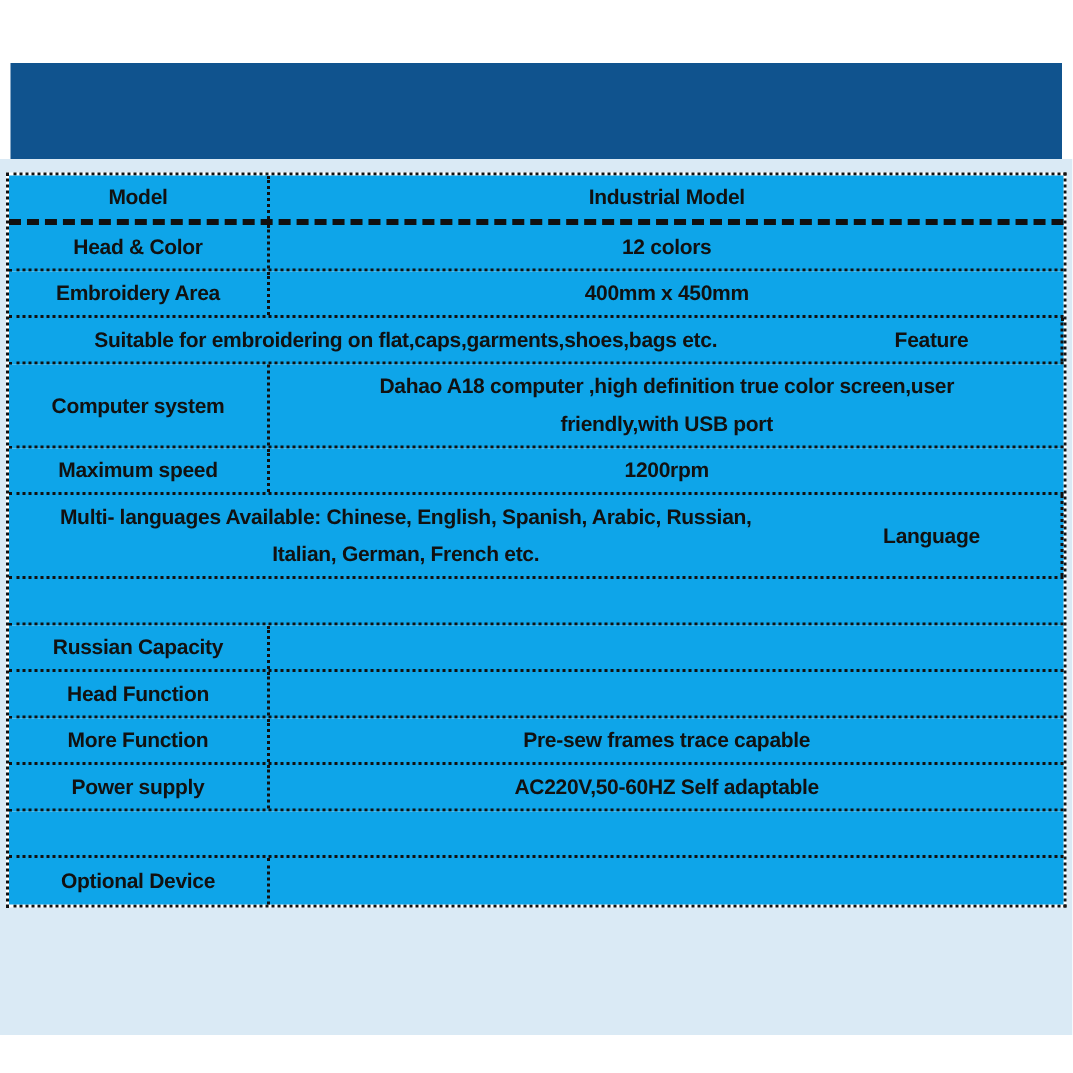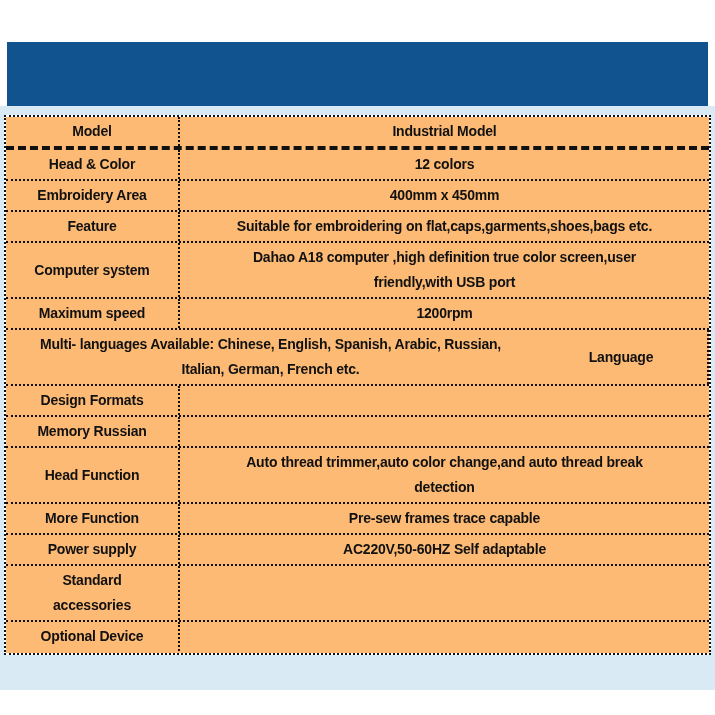--- a/index.html
+++ b/index.html
@@ -33,7 +33,7 @@
     display: flex;
     min-height: 31px;
     border-bottom: 2px dotted #111;
-    background: #fdba74;
+    background: #0ea5e9;
   }
   .row:last-child { border-bottom: none; flex-direction: column; }
   .row.thick { border-bottom: 4px dashed #111; }

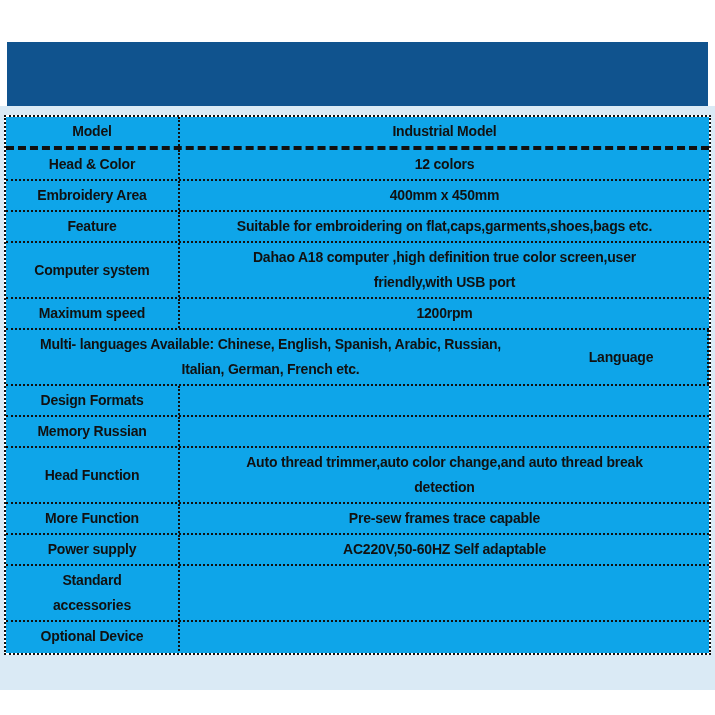--- a/index.html
+++ b/index.html
@@ -77,8 +77,8 @@
     <div class="cell value">400mm x 450mm</div>
   </div>
     <div class="row">
+    <div class="cell value">Suitable for embroidering on flat,caps,garments,shoes,bags etc.</div>
     <div class="cell label">Feature</div>
-    <div class="cell value">Suitable for embroidering on flat,caps,garments,shoes,bags etc.</div>
   </div>
     <div class="row">
     <div class="cell label">Computer system</div>

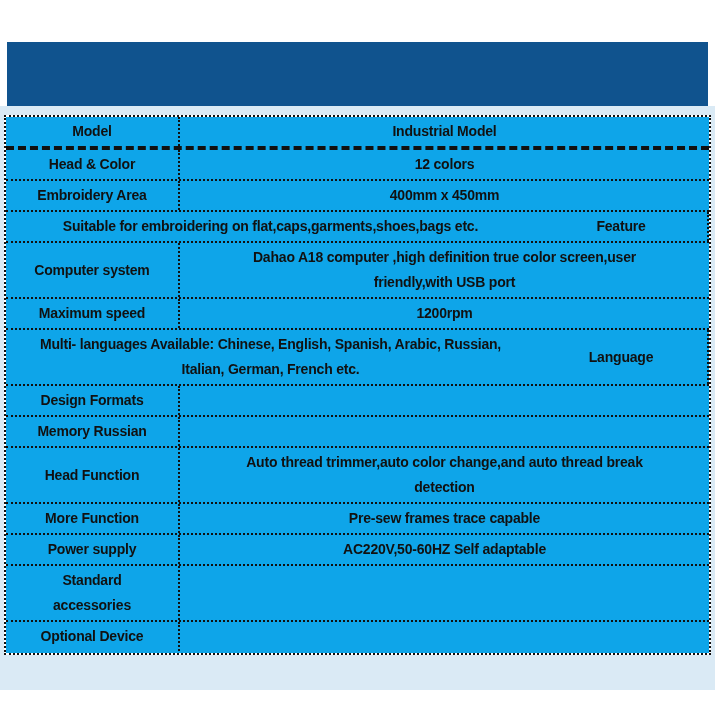--- a/index.html
+++ b/index.html
@@ -95,7 +95,6 @@
     <div class="cell label">Language</div>
   </div>
     <div class="row">
-    <div class="cell label">Design Formats</div>
   </div>
     <div class="row">
     <div class="cell label">Memory Russian</div>

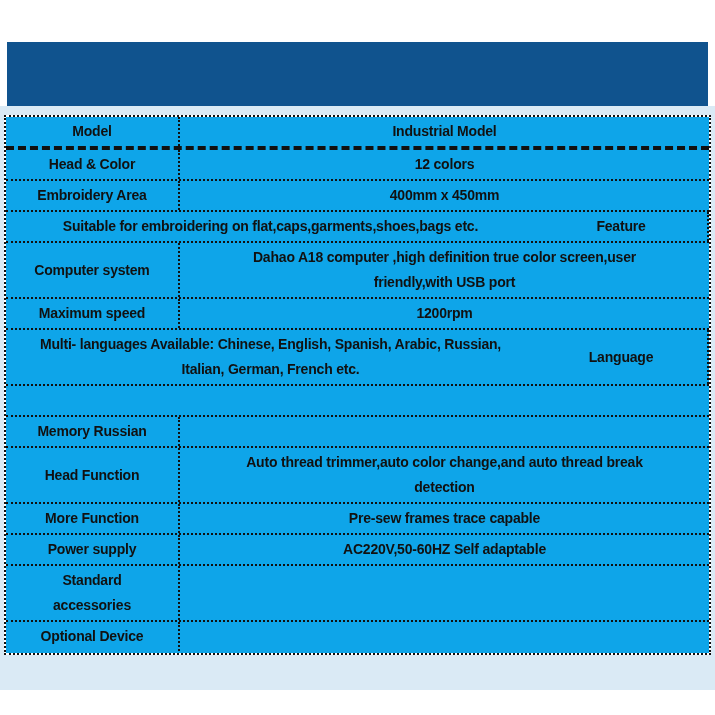--- a/index.html
+++ b/index.html
@@ -97,7 +97,7 @@
     <div class="row">
   </div>
     <div class="row">
-    <div class="cell label">Memory Russian</div>
+    <div class="cell label">Russian Capacity</div>
   </div>
     <div class="row">
     <div class="cell label">Head Function</div>

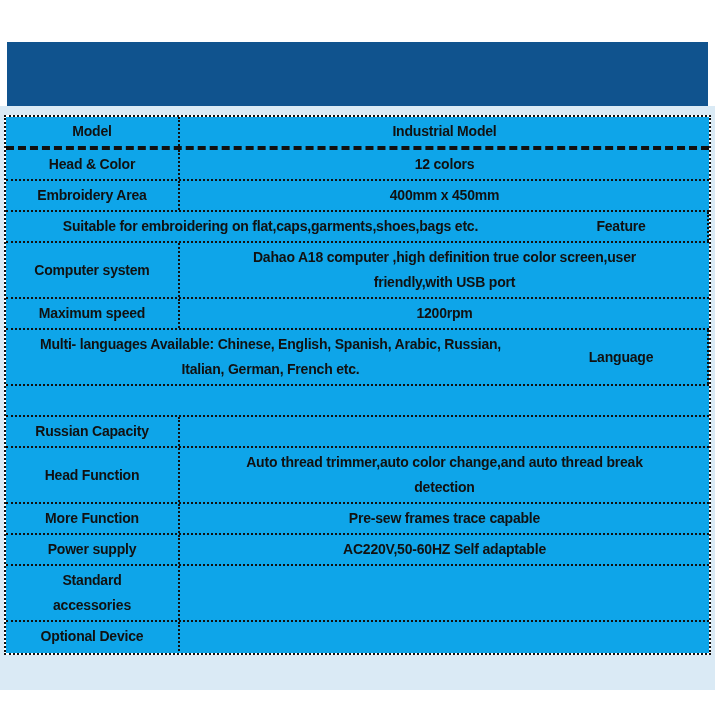--- a/index.html
+++ b/index.html
@@ -101,8 +101,6 @@
   </div>
     <div class="row">
     <div class="cell label">Head Function</div>
-    <div class="cell value">Auto thread trimmer,auto color change,and auto thread break
-detection</div>
   </div>
     <div class="row">
     <div class="cell label">More Function</div>

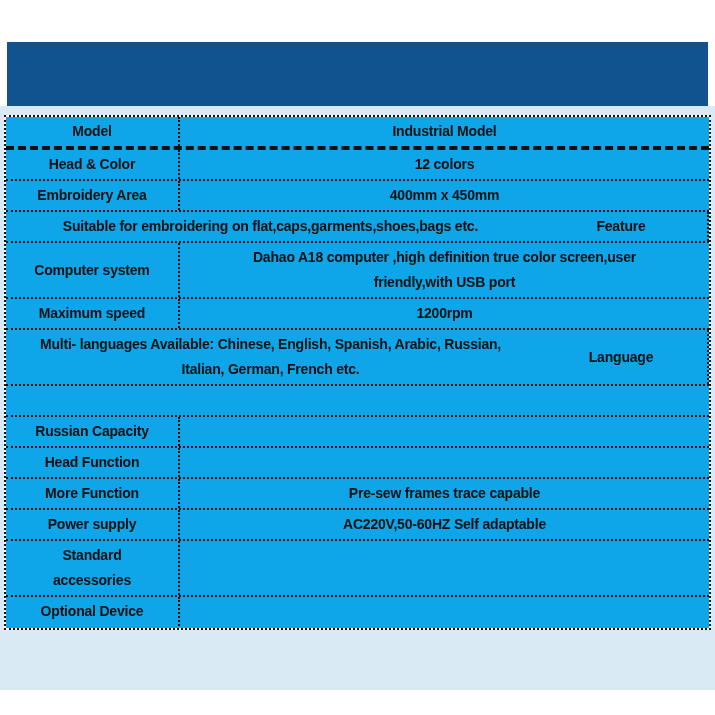--- a/index.html
+++ b/index.html
@@ -111,8 +111,6 @@
     <div class="cell value">AC220V,50-60HZ Self adaptable</div>
   </div>
     <div class="row">
-    <div class="cell label">Standard
-accessories</div>
   </div>
     <div class="row">
     <div class="cell label">Optional Device</div>

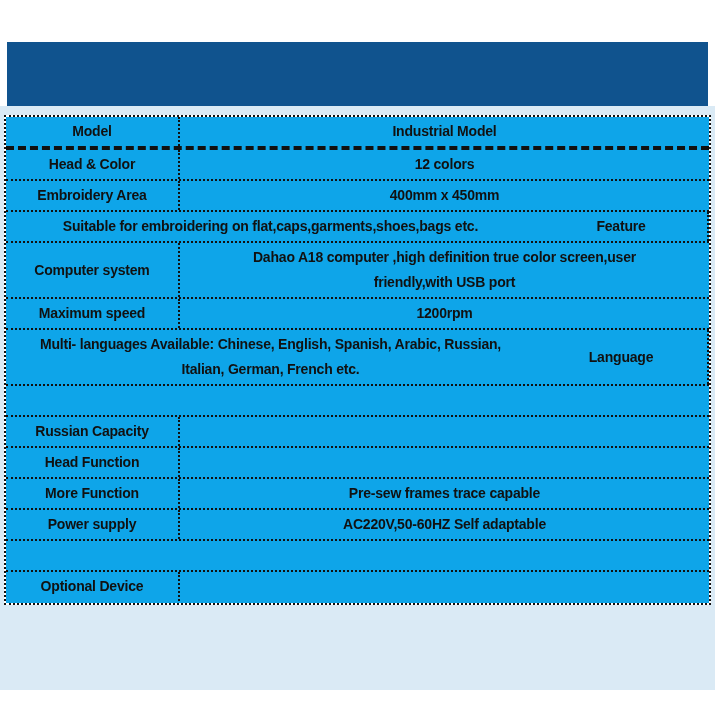--- a/index.html
+++ b/index.html
@@ -35,7 +35,7 @@
     border-bottom: 2px dotted #111;
     background: #0ea5e9;
   }
-  .row:last-child { border-bottom: none; flex-direction: column; }
+  .row:last-child { border-bottom: none; }
   .row.thick { border-bottom: 4px dashed #111; }
   .cell {
     display: flex;

